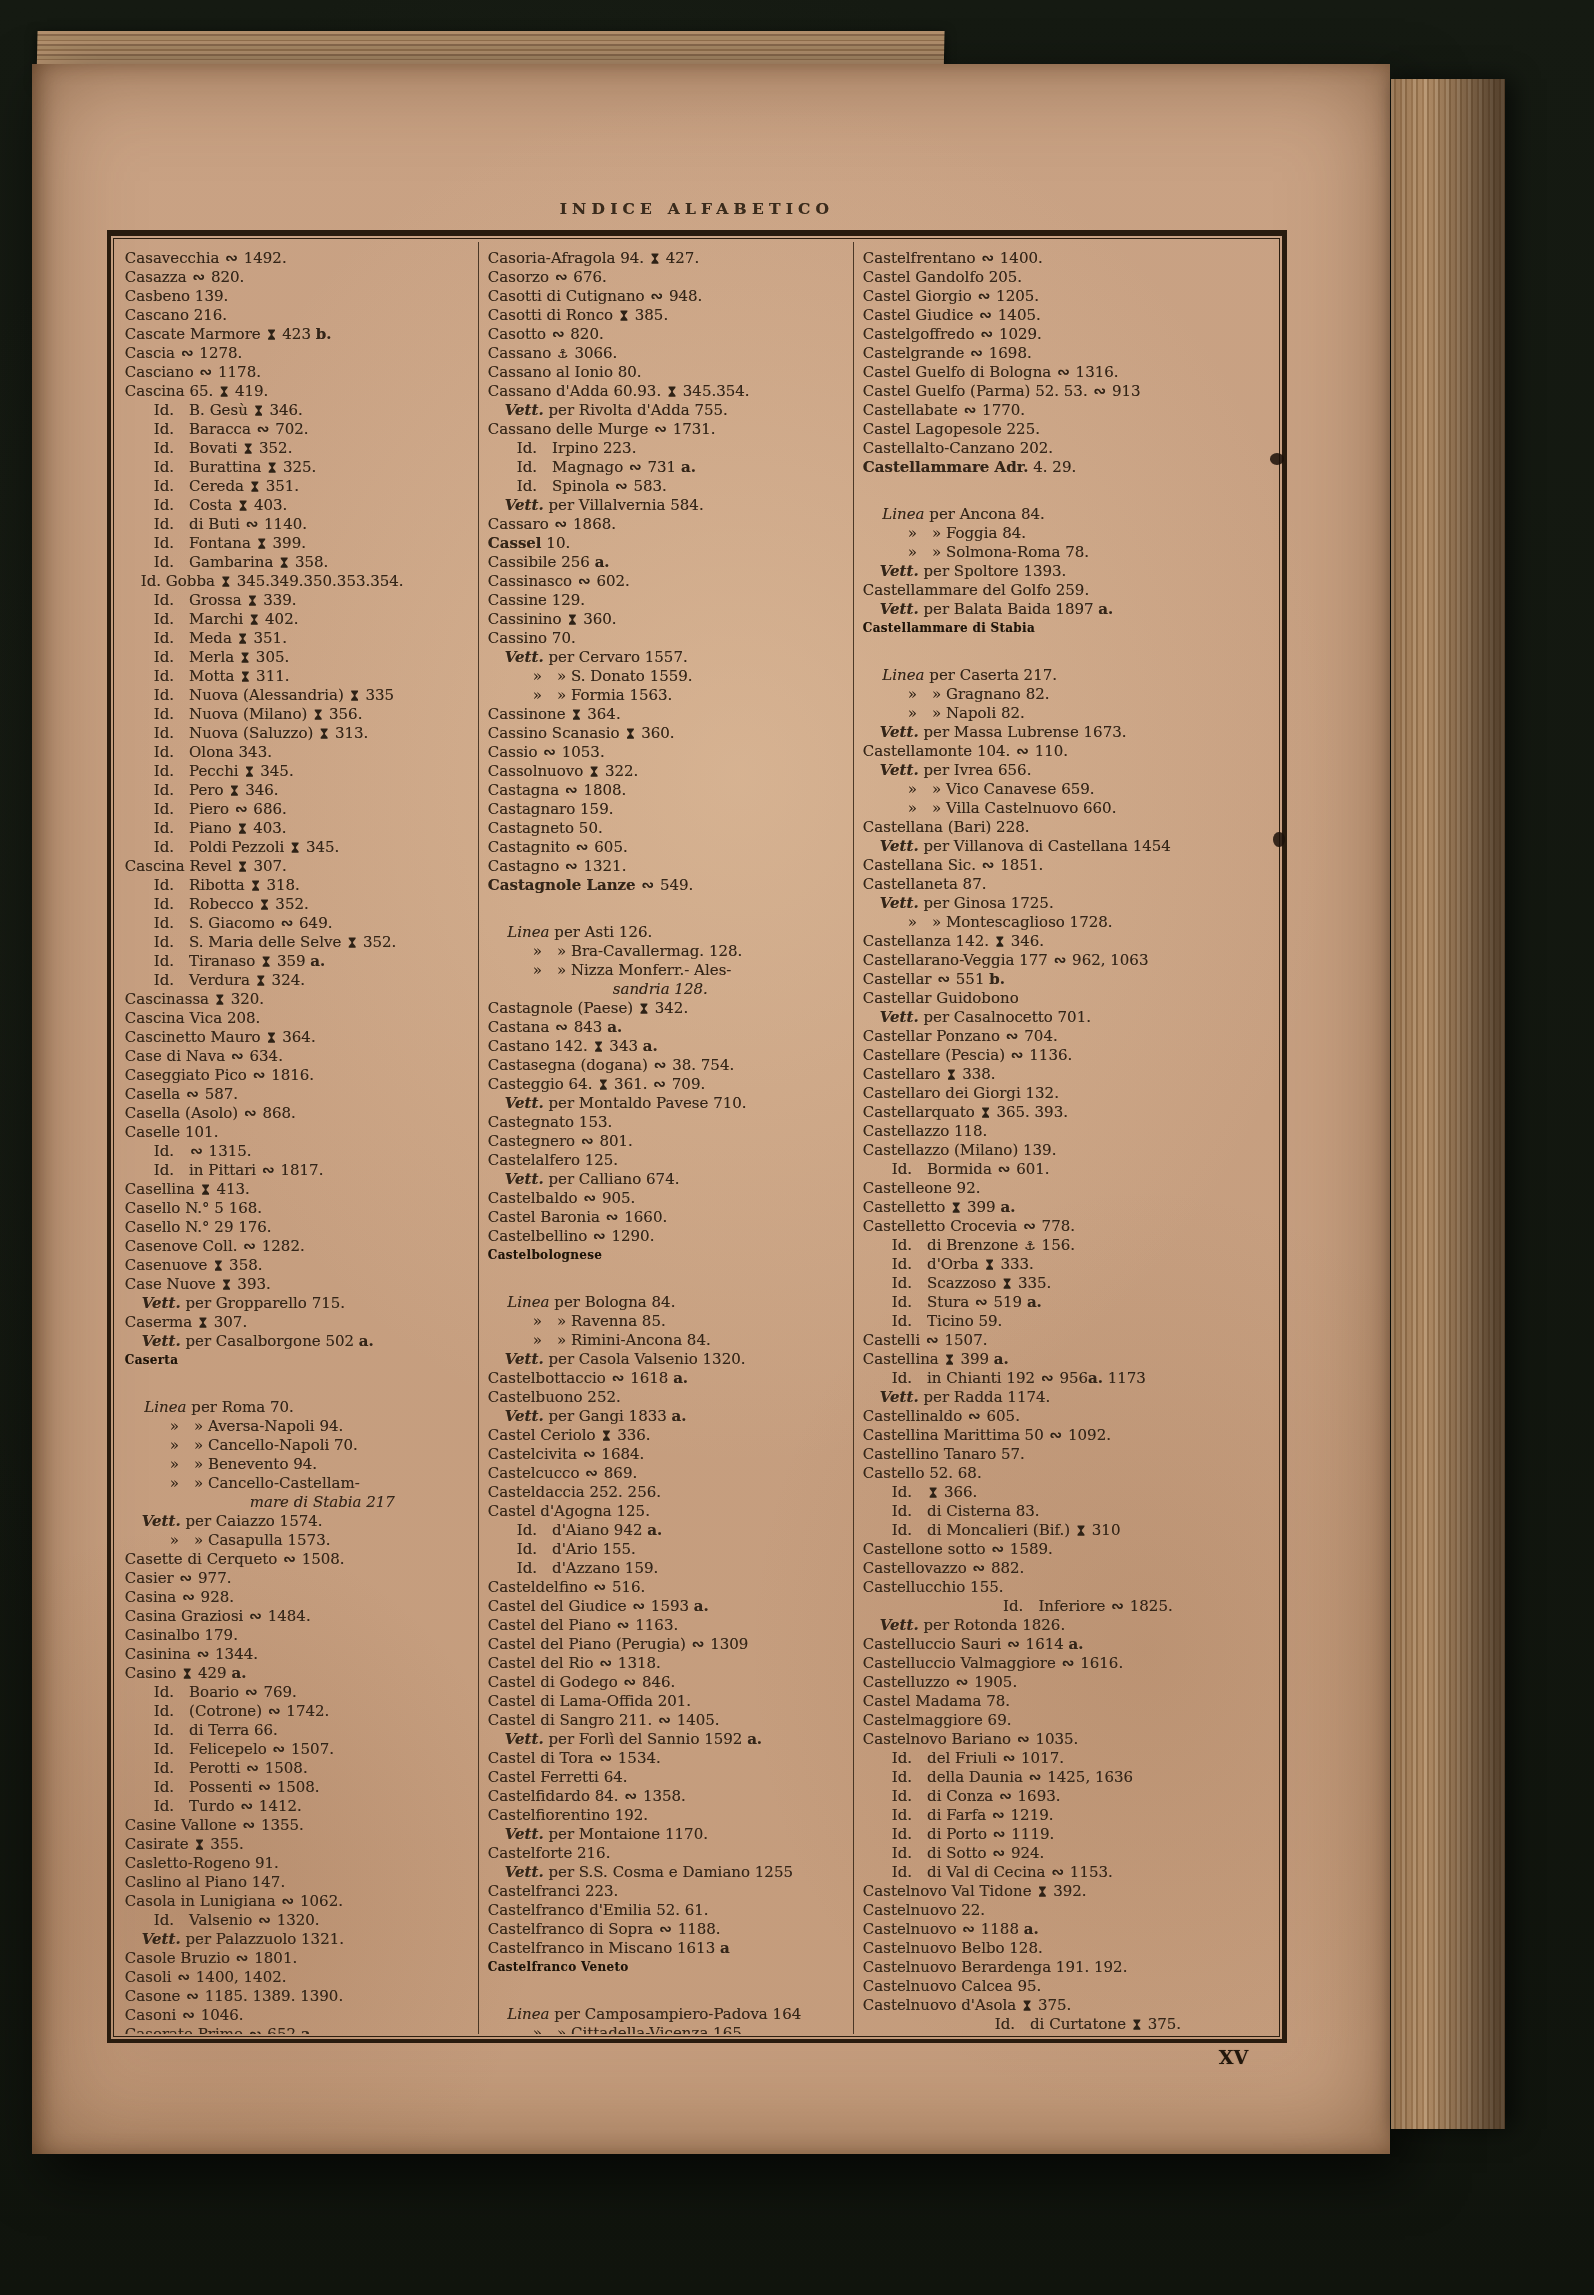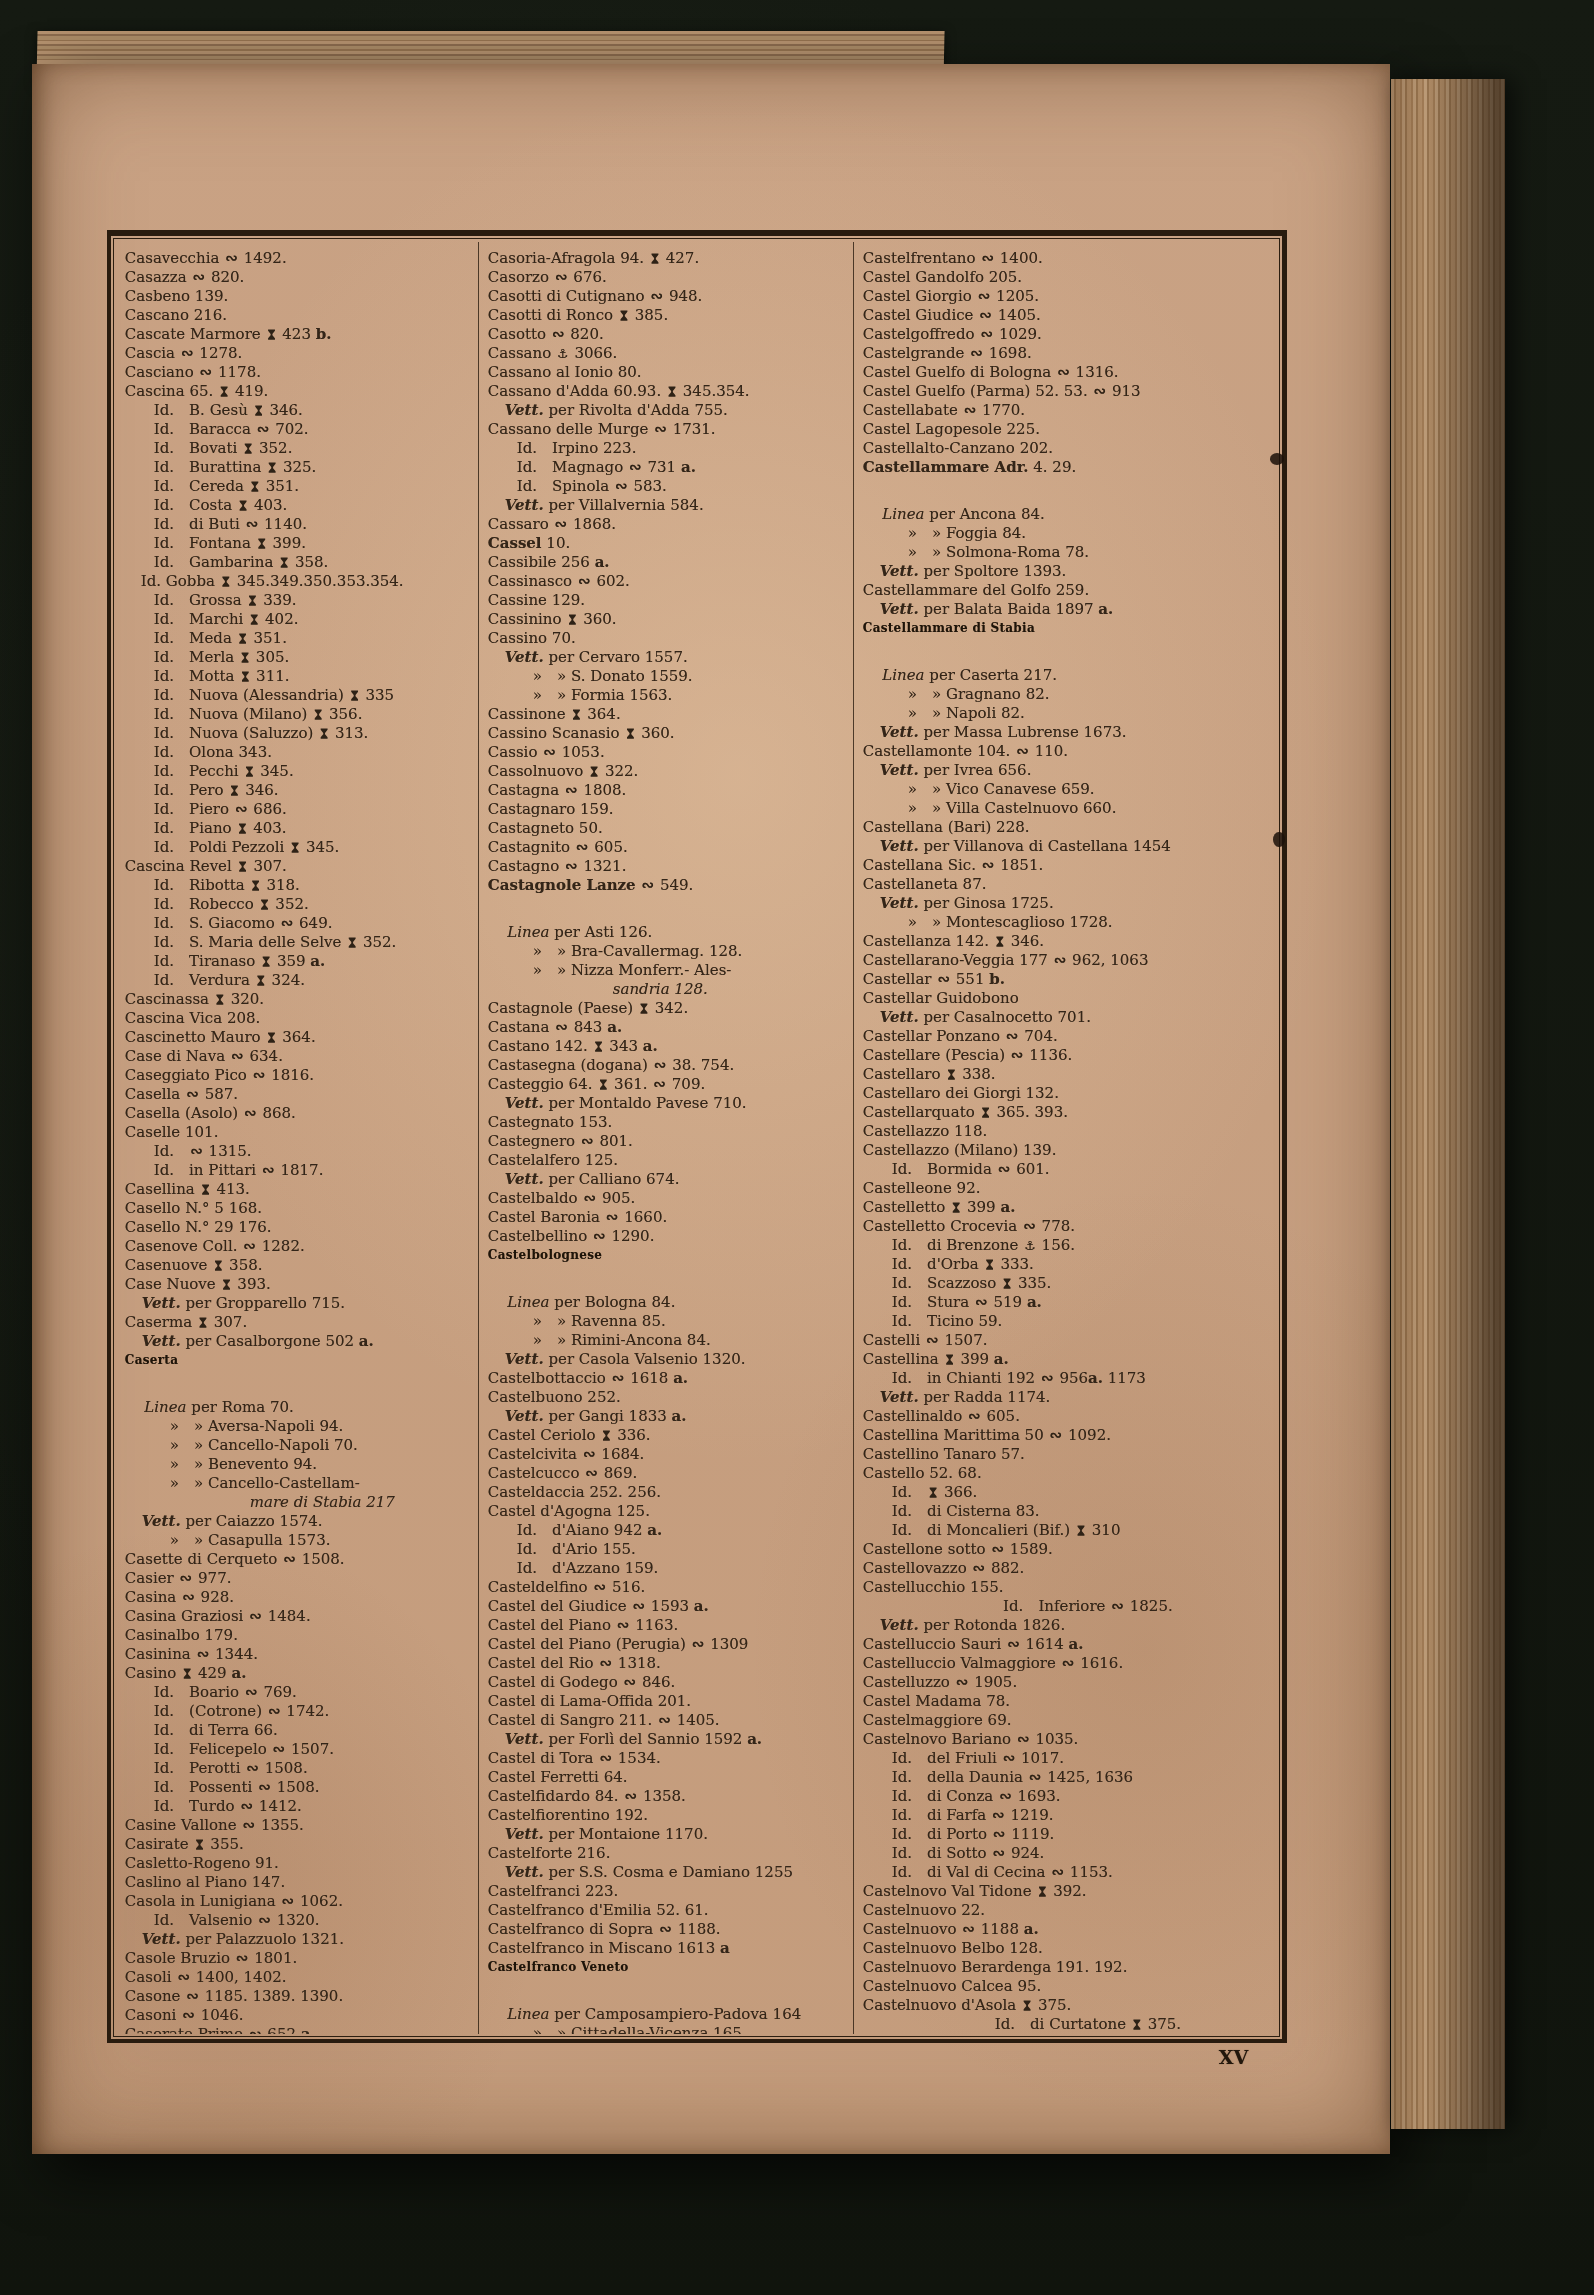--- a/index.html
+++ b/index.html
@@ -101,6 +101,7 @@
   <div class="top-pages"></div>
 
   <div class="page">
+    <div class="header">INDICE ALFABETICO</div>
 
     <div class="frame">
       <div class="cols">

